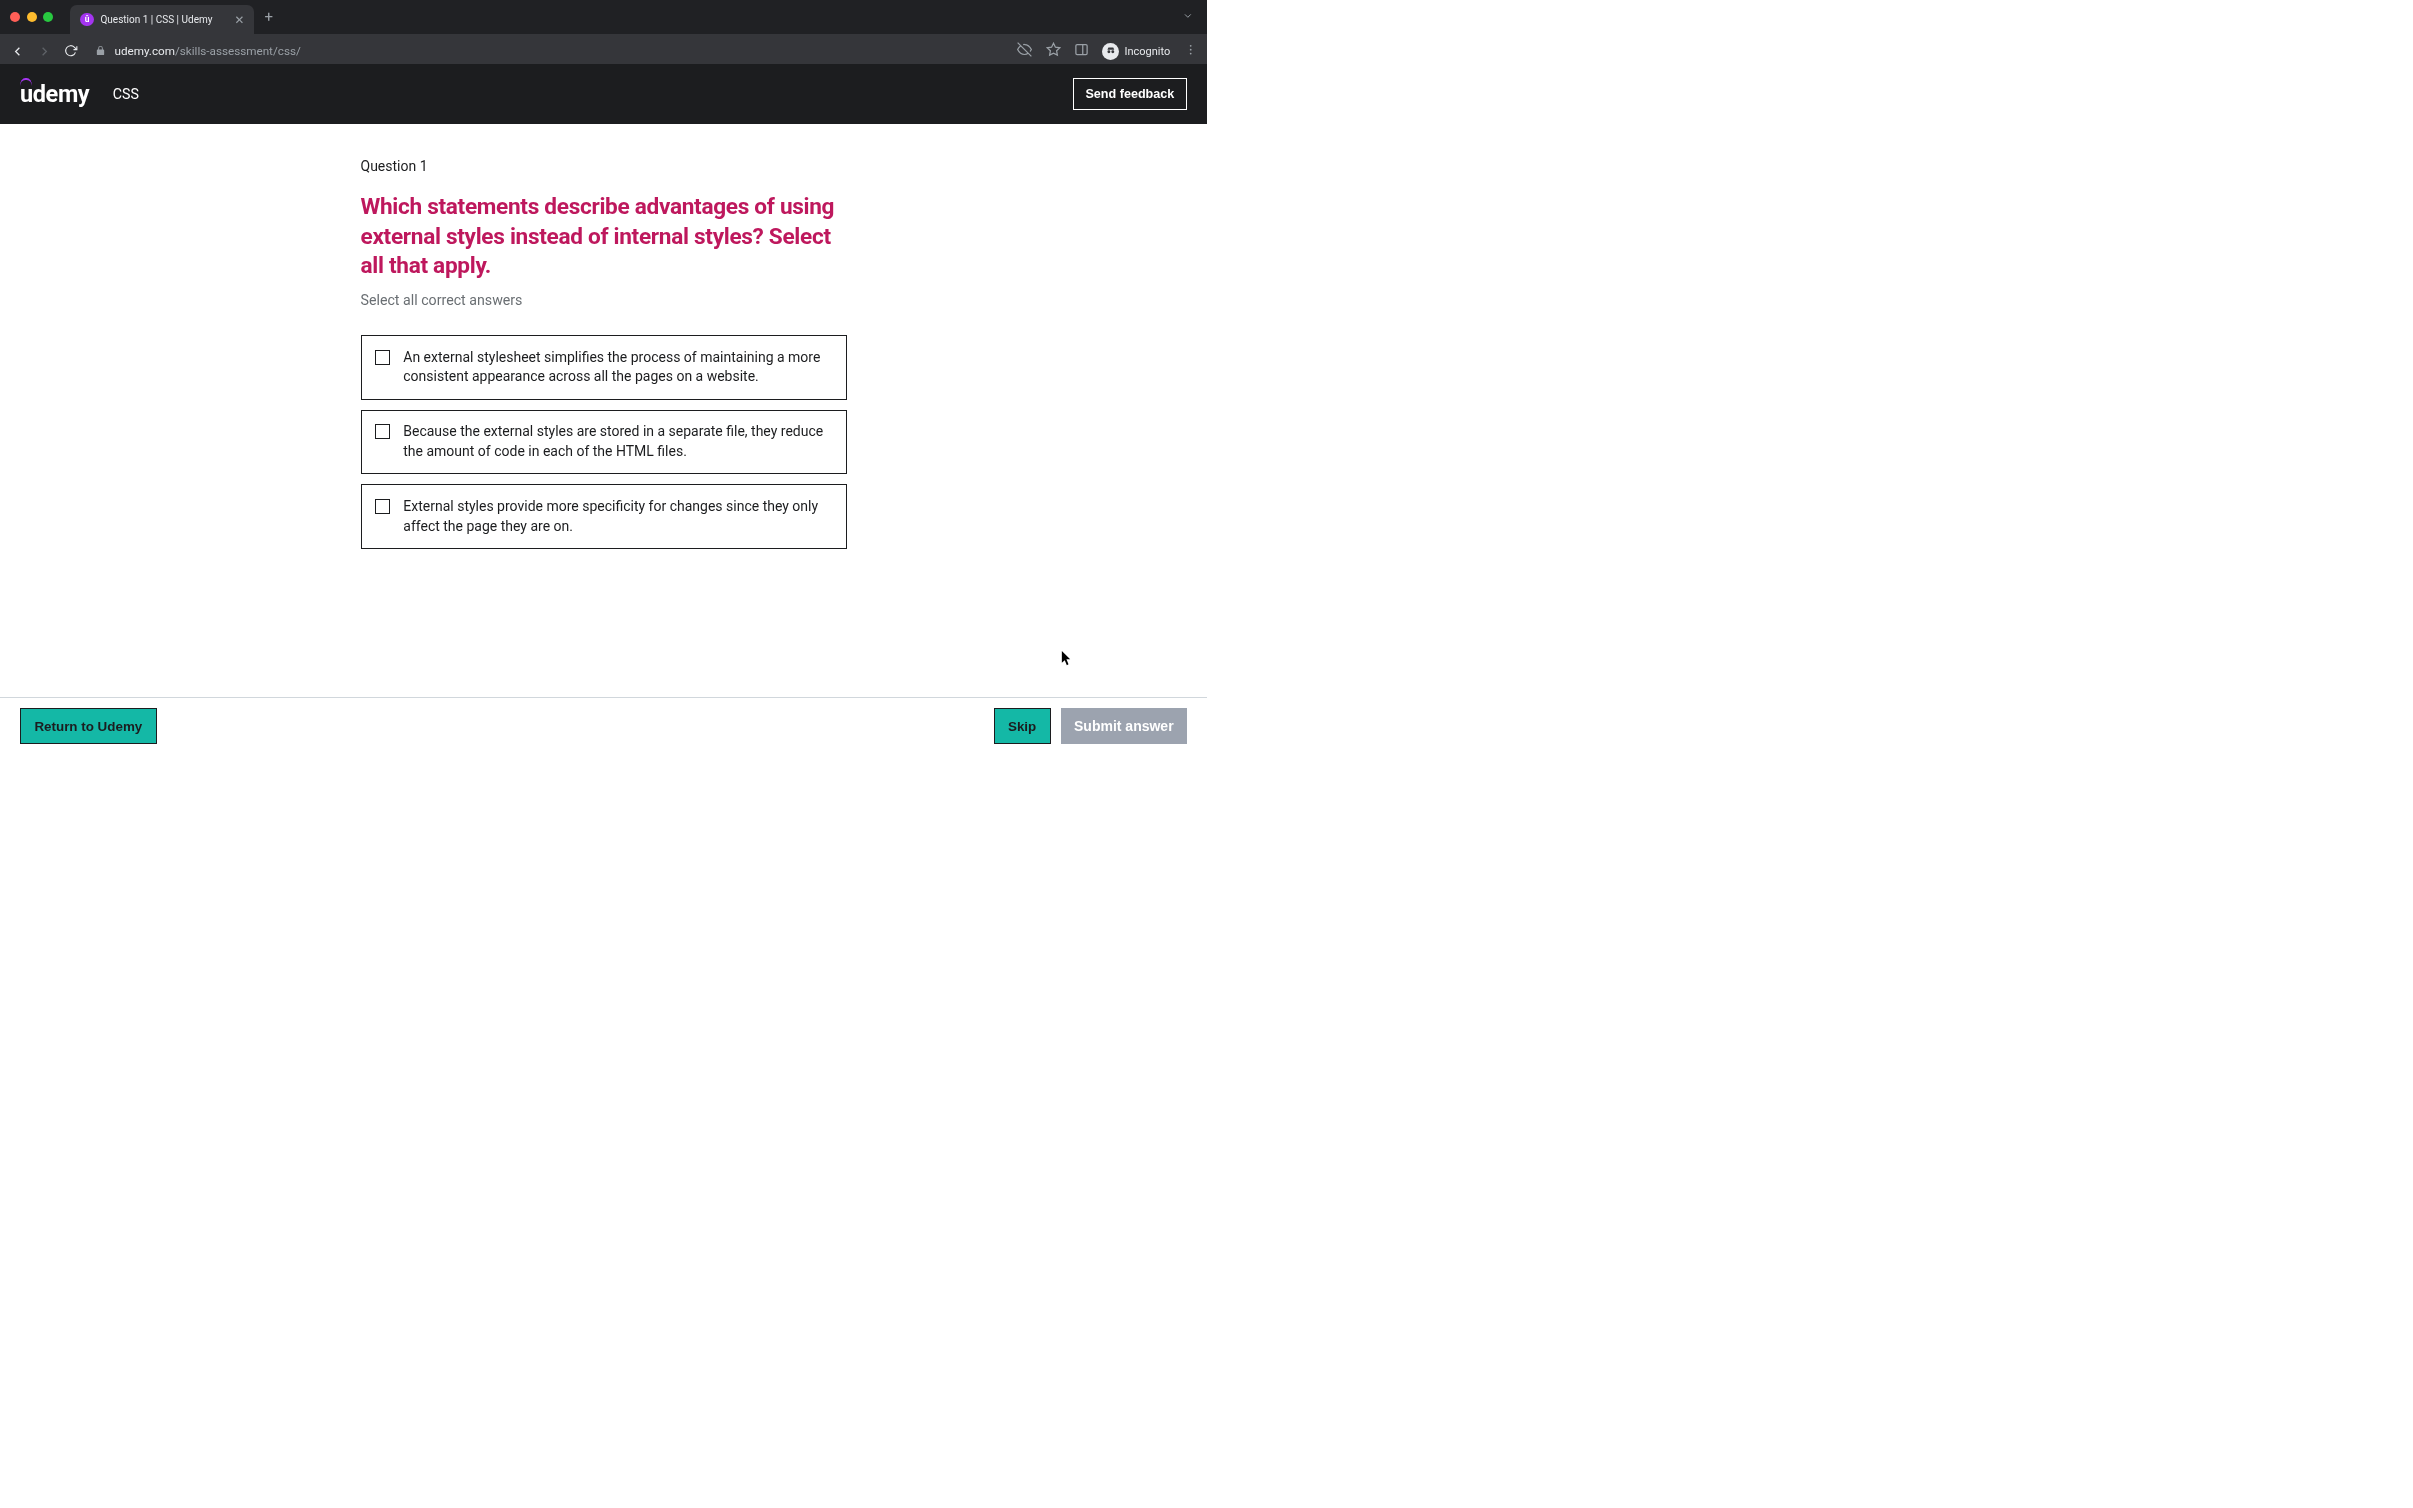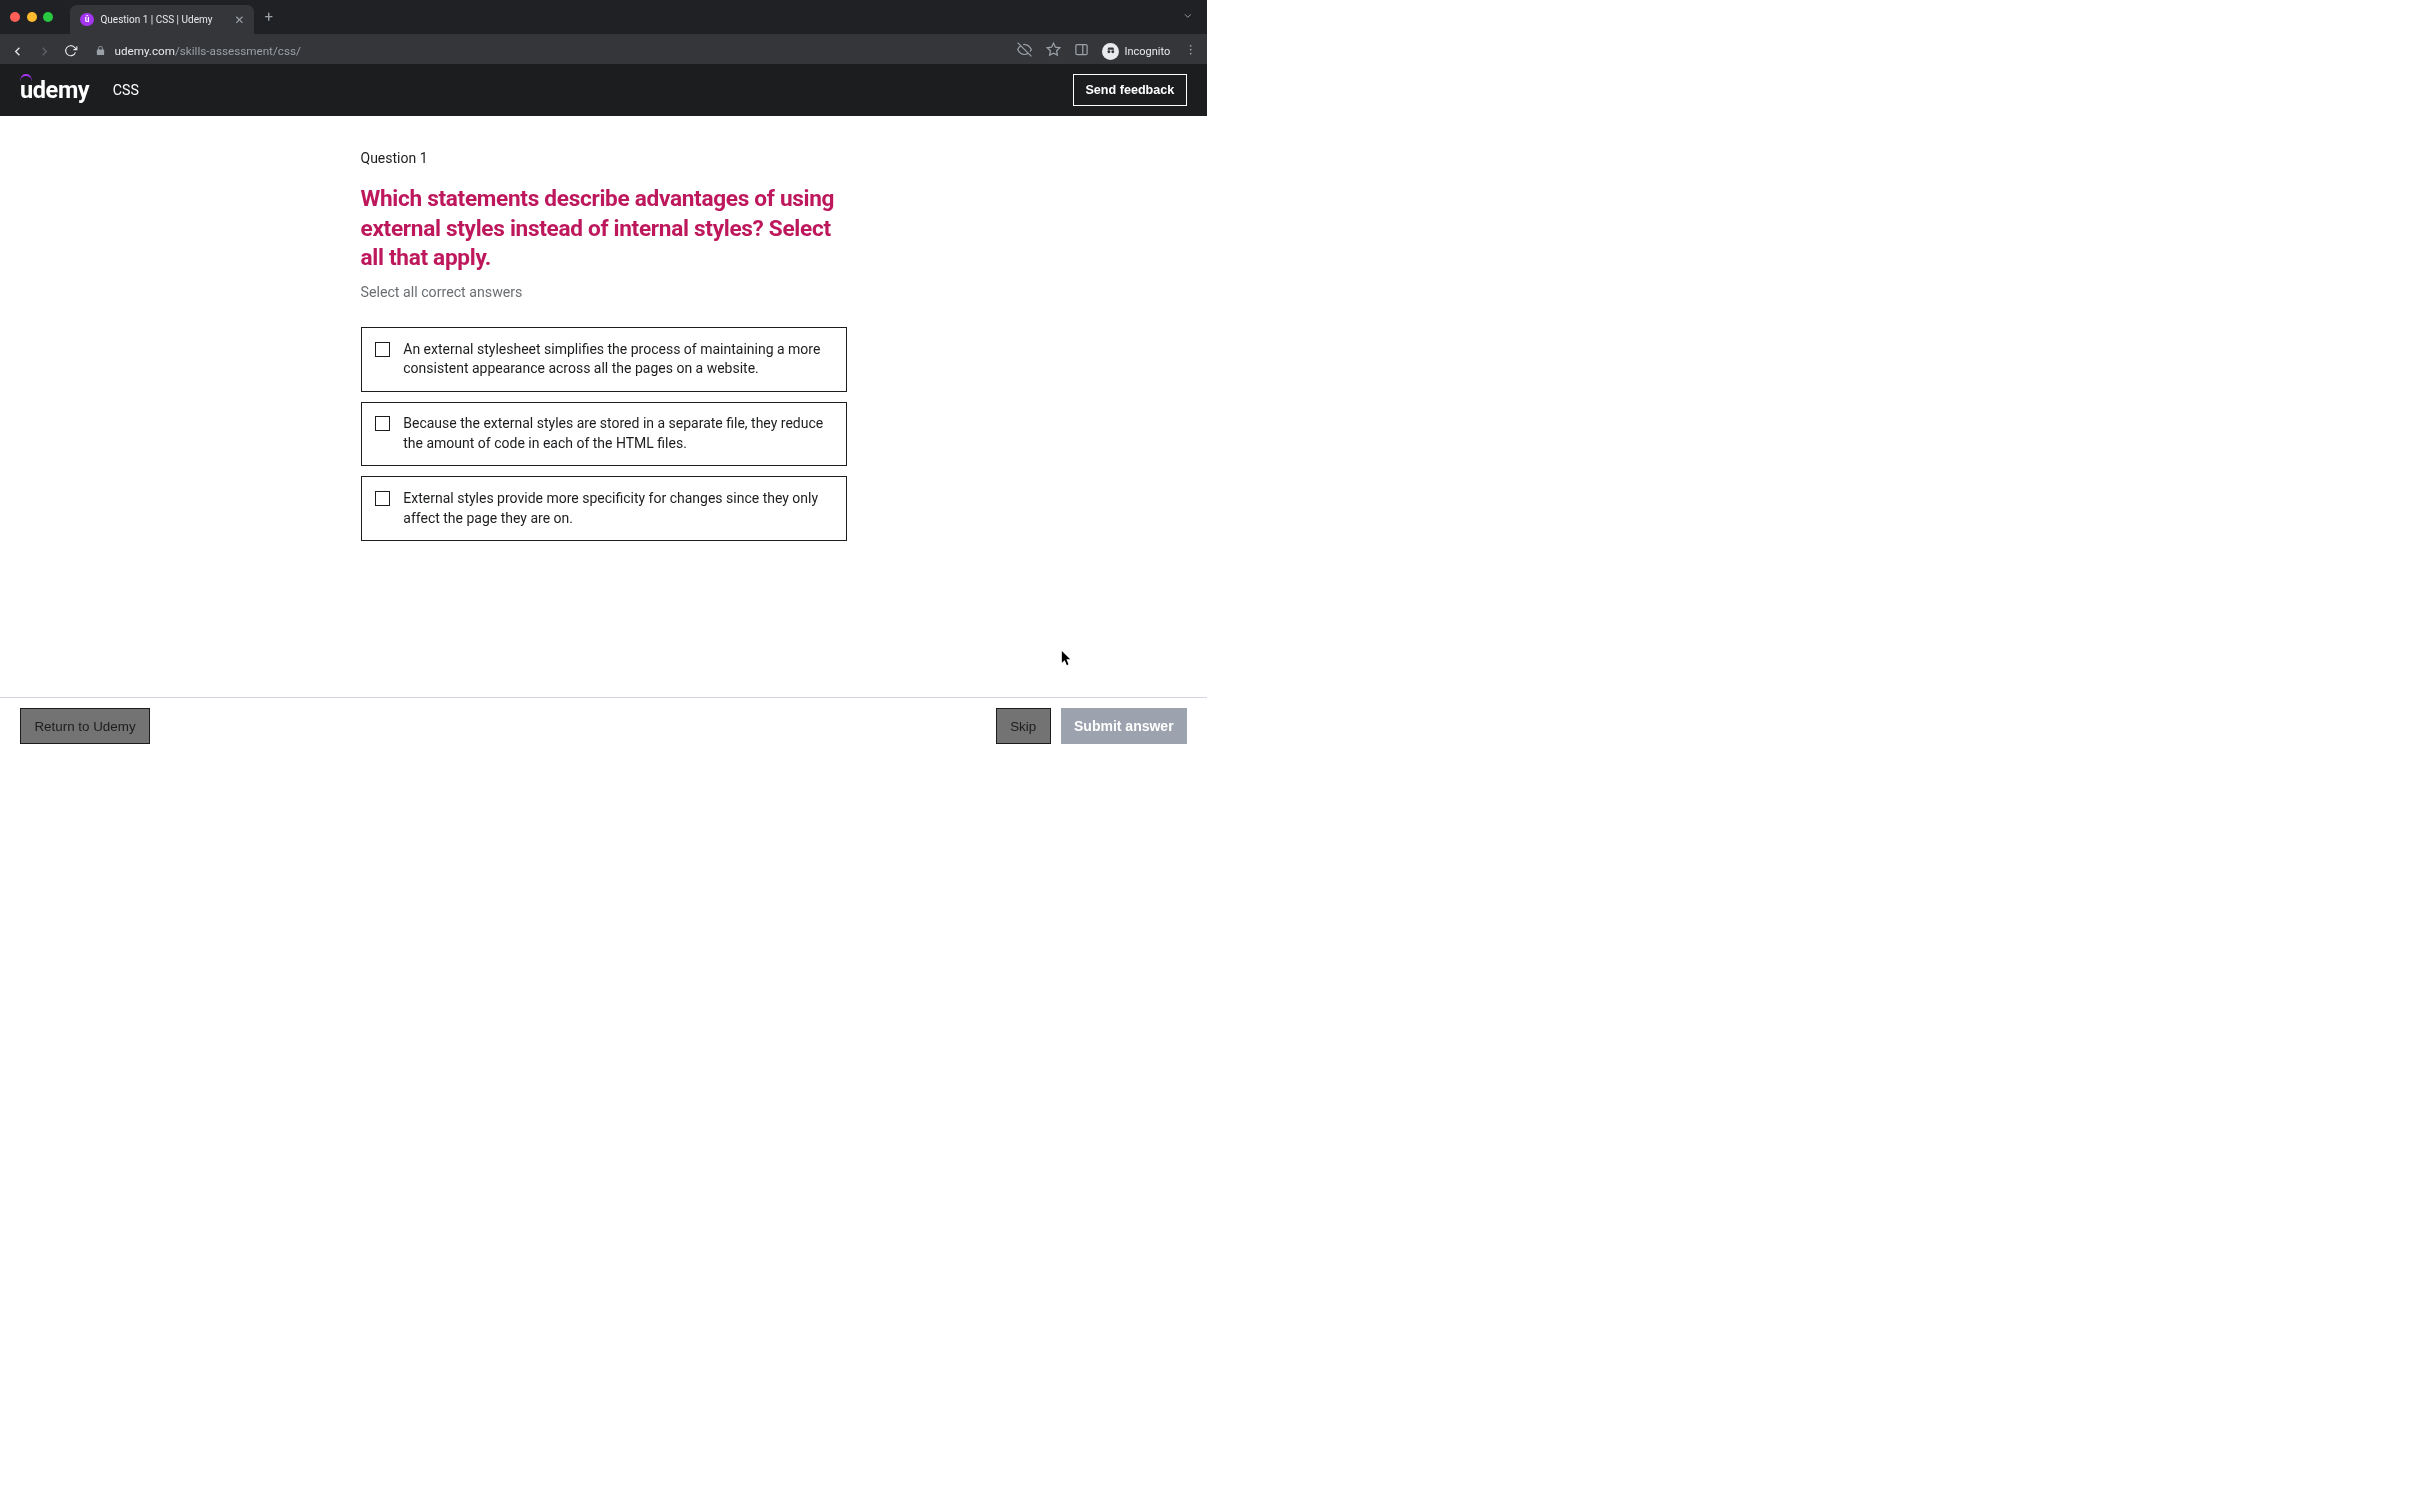--- a/index.html
+++ b/index.html
@@ -140,7 +140,7 @@
     
     .udemy-header {
       background: #1c1d1f;
-      height: 52px;
+      height: 60px;
       display: flex;
       align-items: center;
       padding: 0 20px;

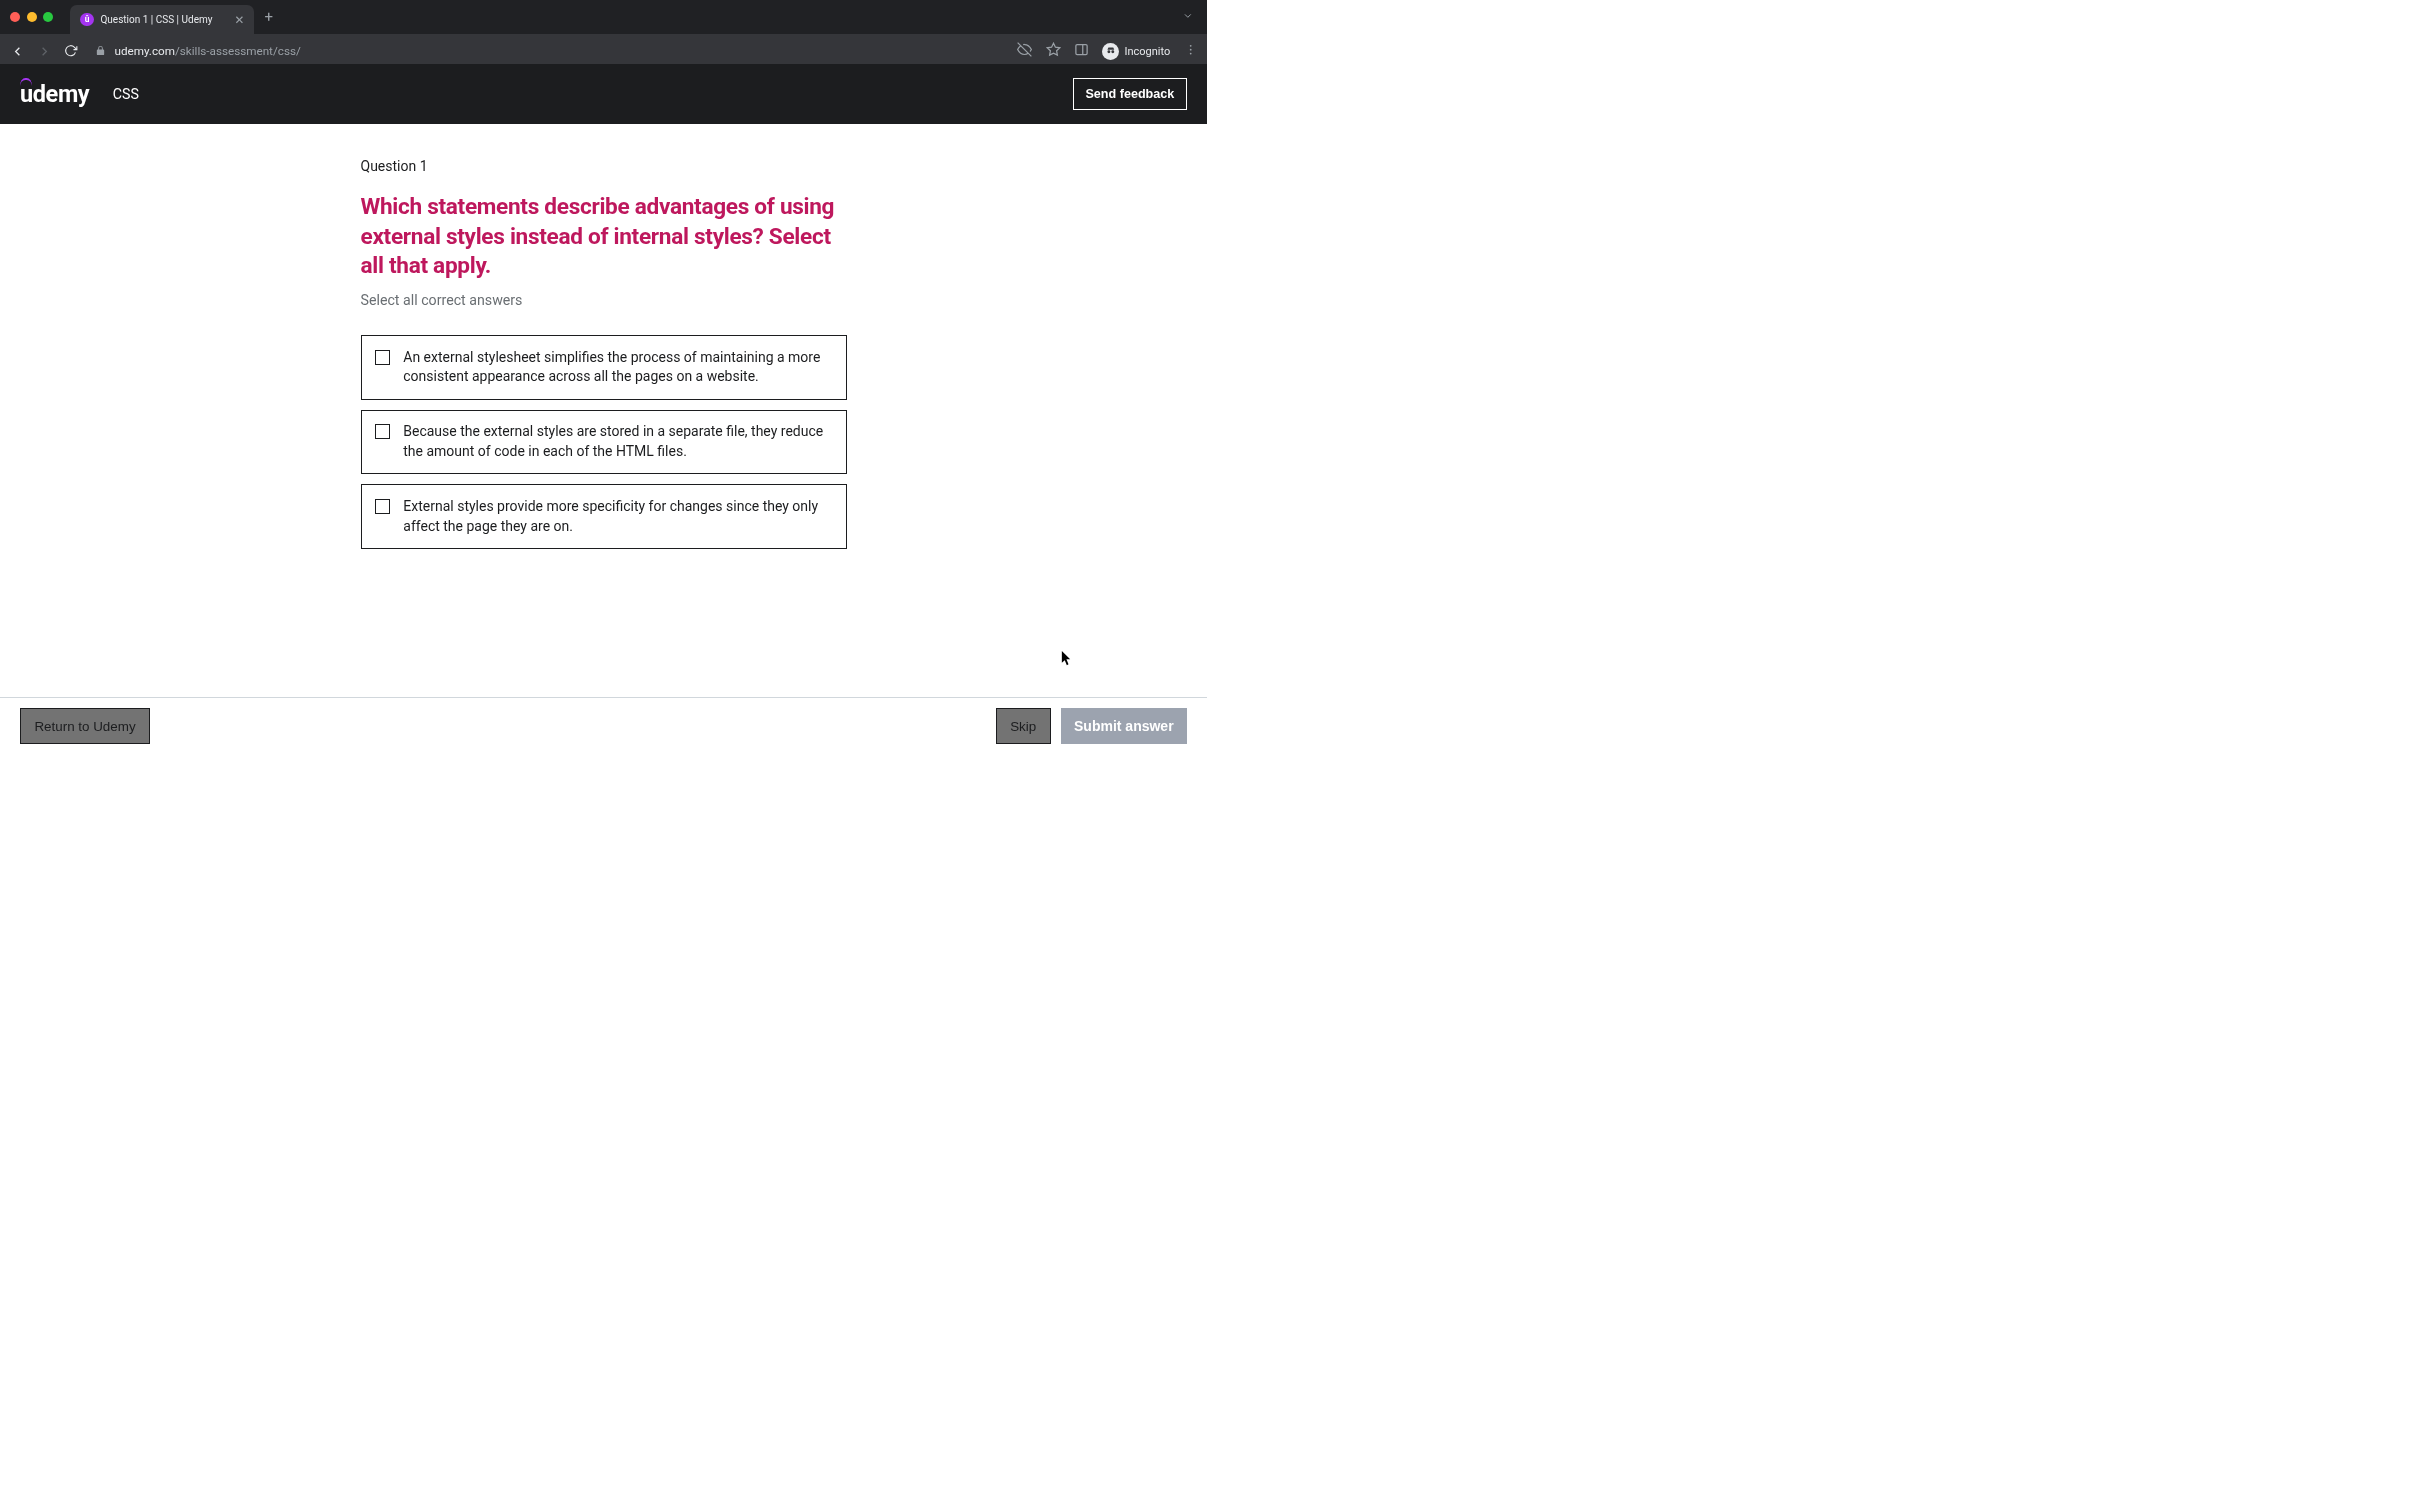--- a/index.html
+++ b/index.html
@@ -247,10 +247,10 @@
     }
     .footer-btn {
       border: 0.8px solid #1c1d1f;
-      background: #737373;
+      background: #14b8a6;
       padding: 9.2px 13.4px;
       font-size: 13.4px;
-      font-weight: 400;
+      font-weight: 700;
       cursor: pointer;
       color: #1c1d1f;
     }

